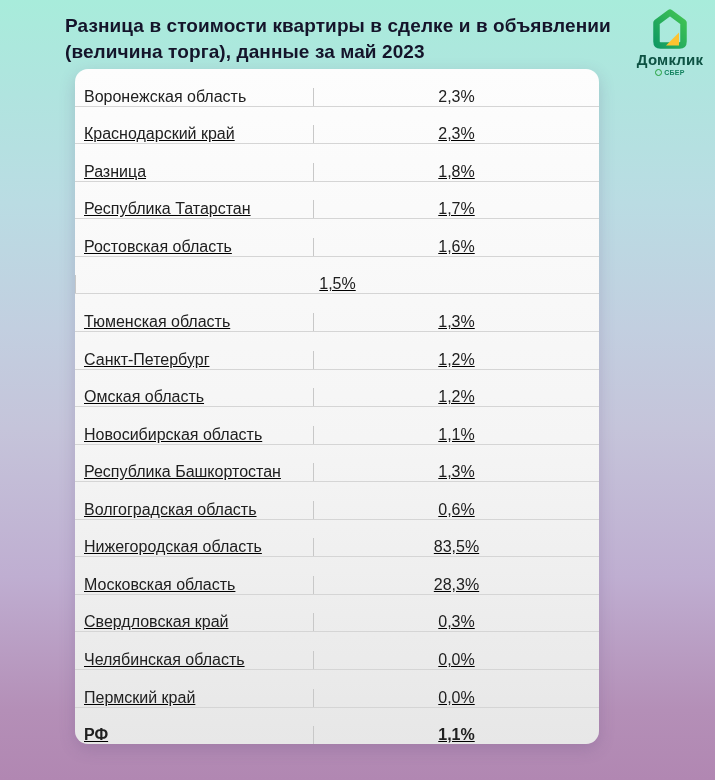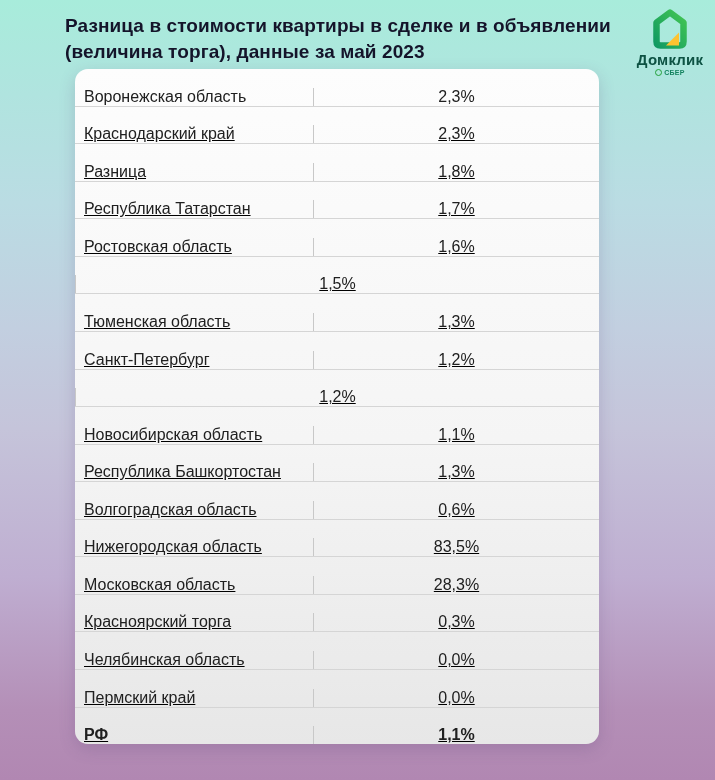--- a/index.html
+++ b/index.html
@@ -107,6 +107,7 @@
       <div class="cell value">1,2%</div>
     </div>
       <div class="row">
+      <div class="cell region">Омская область</div>
       <div class="cell value">1,2%</div>
     </div>
       <div class="row">

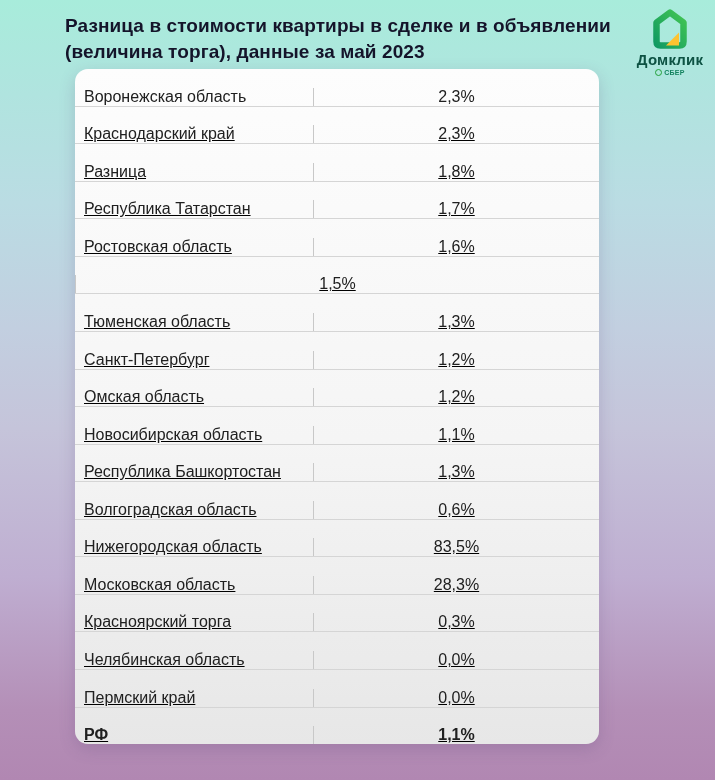--- a/index.html
+++ b/index.html
@@ -131,7 +131,7 @@
       <div class="cell value">28,3%</div>
     </div>
       <div class="row">
-      <div class="cell region">Красноярский торга</div>
+      <div class="cell region">Свердловская край</div>
       <div class="cell value">0,3%</div>
     </div>
       <div class="row">

